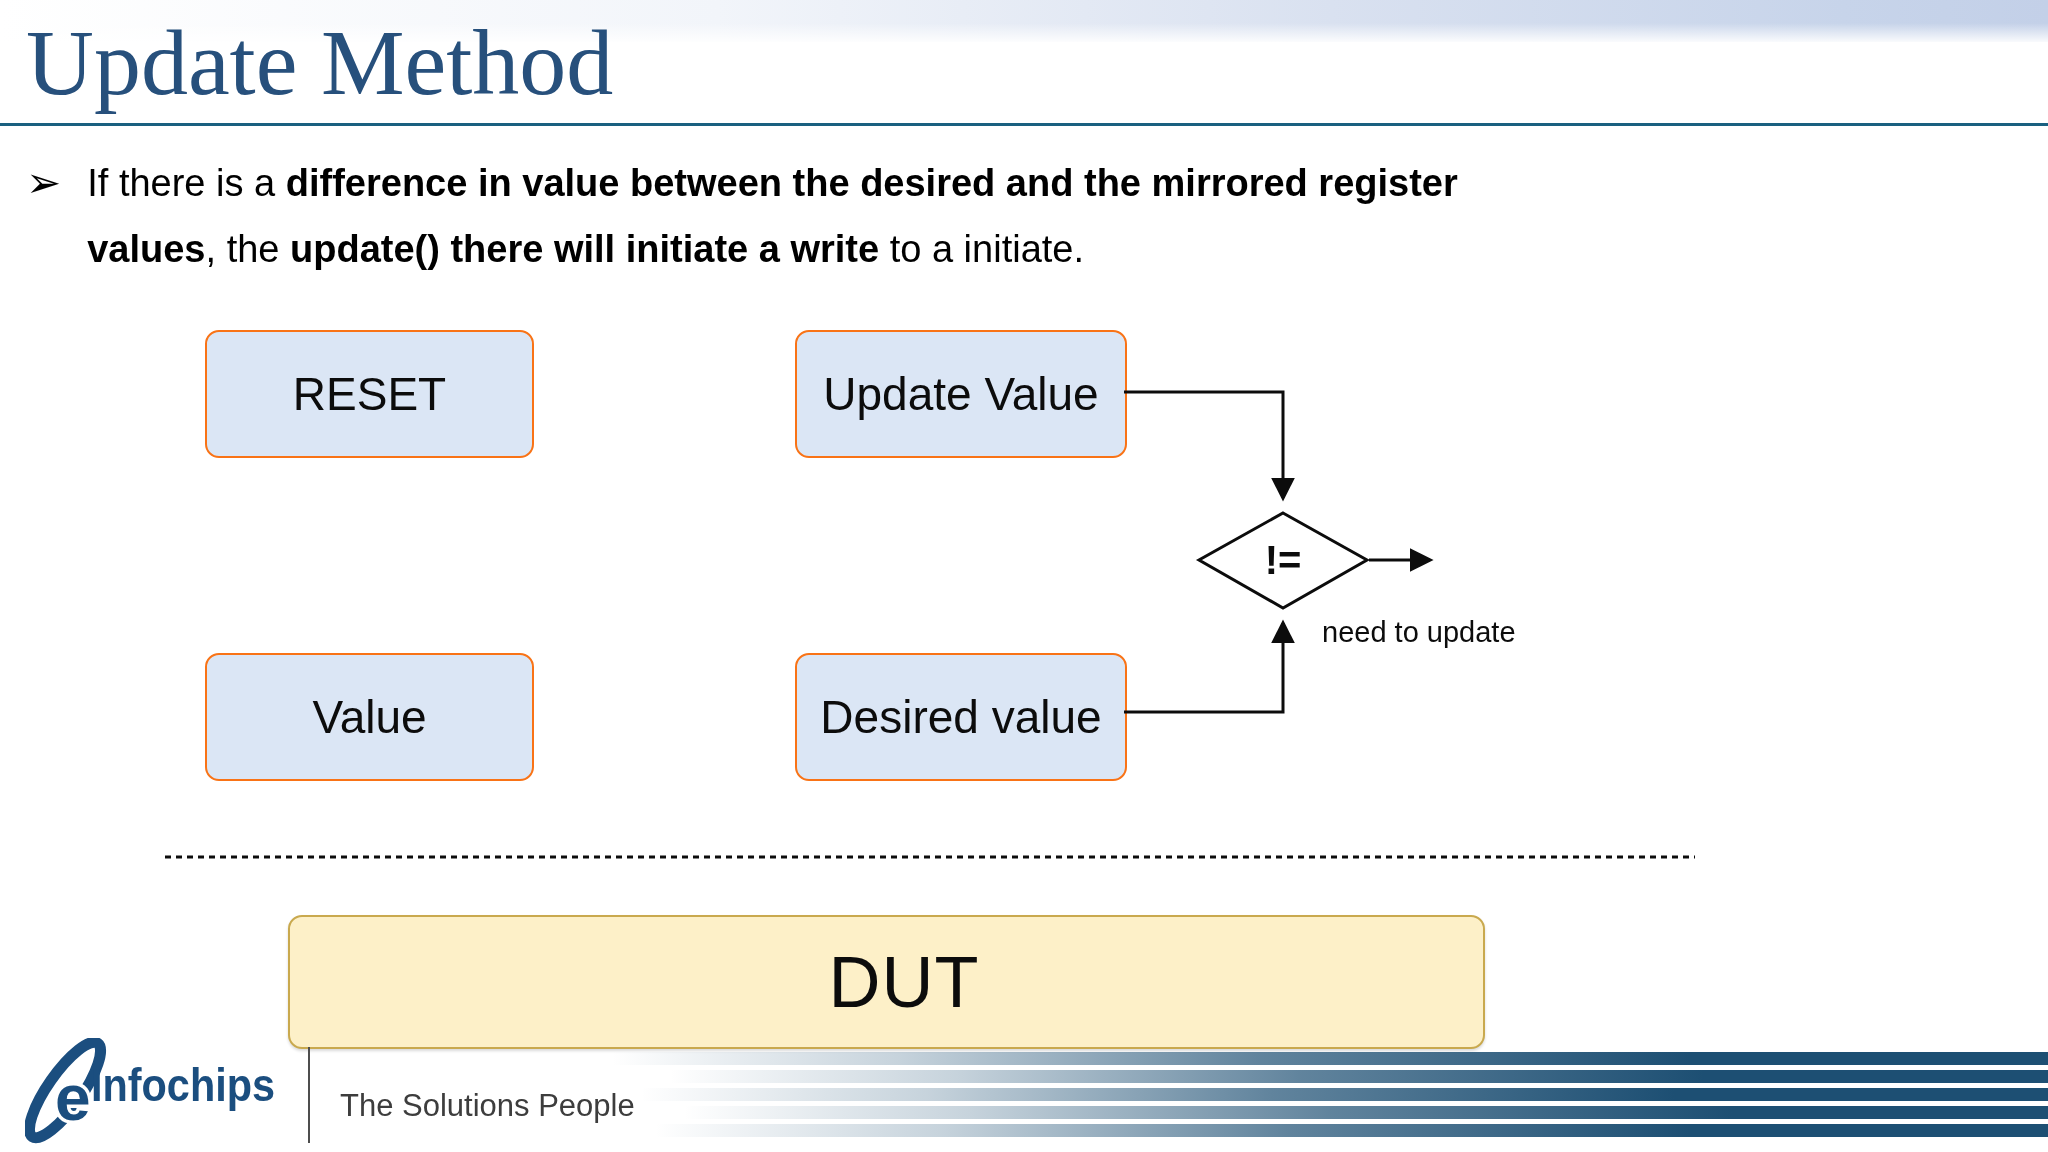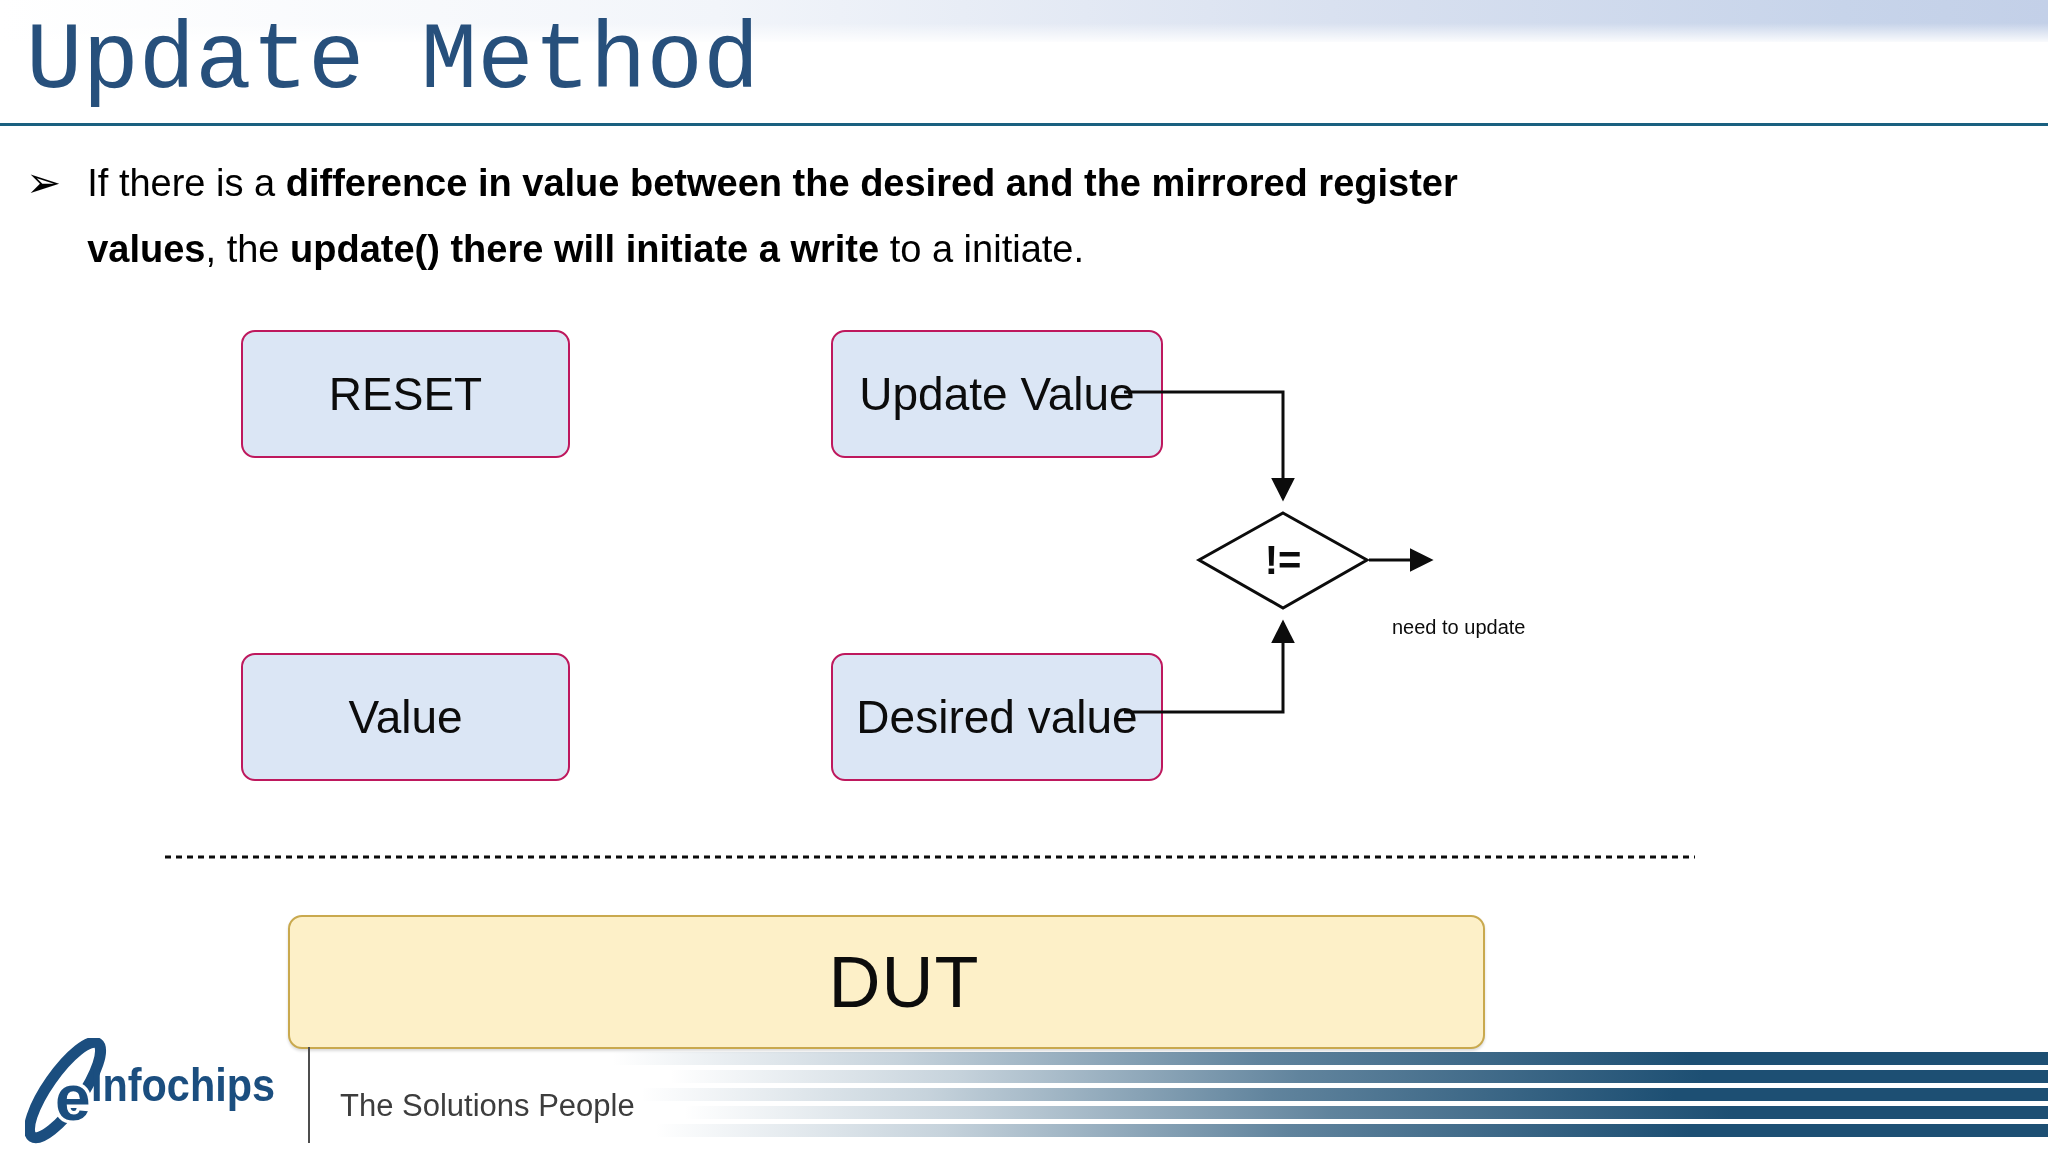--- a/index.html
+++ b/index.html
@@ -22,7 +22,7 @@
   }
   .slide-title {
     position: absolute; left: 26px; top: 2px;
-    font-family: Liberation Mono, monospace;
+    font-family: Liberation Serif, serif;
     font-size: 94px; line-height: 120px;
     color: #27507c;
     white-space: nowrap;

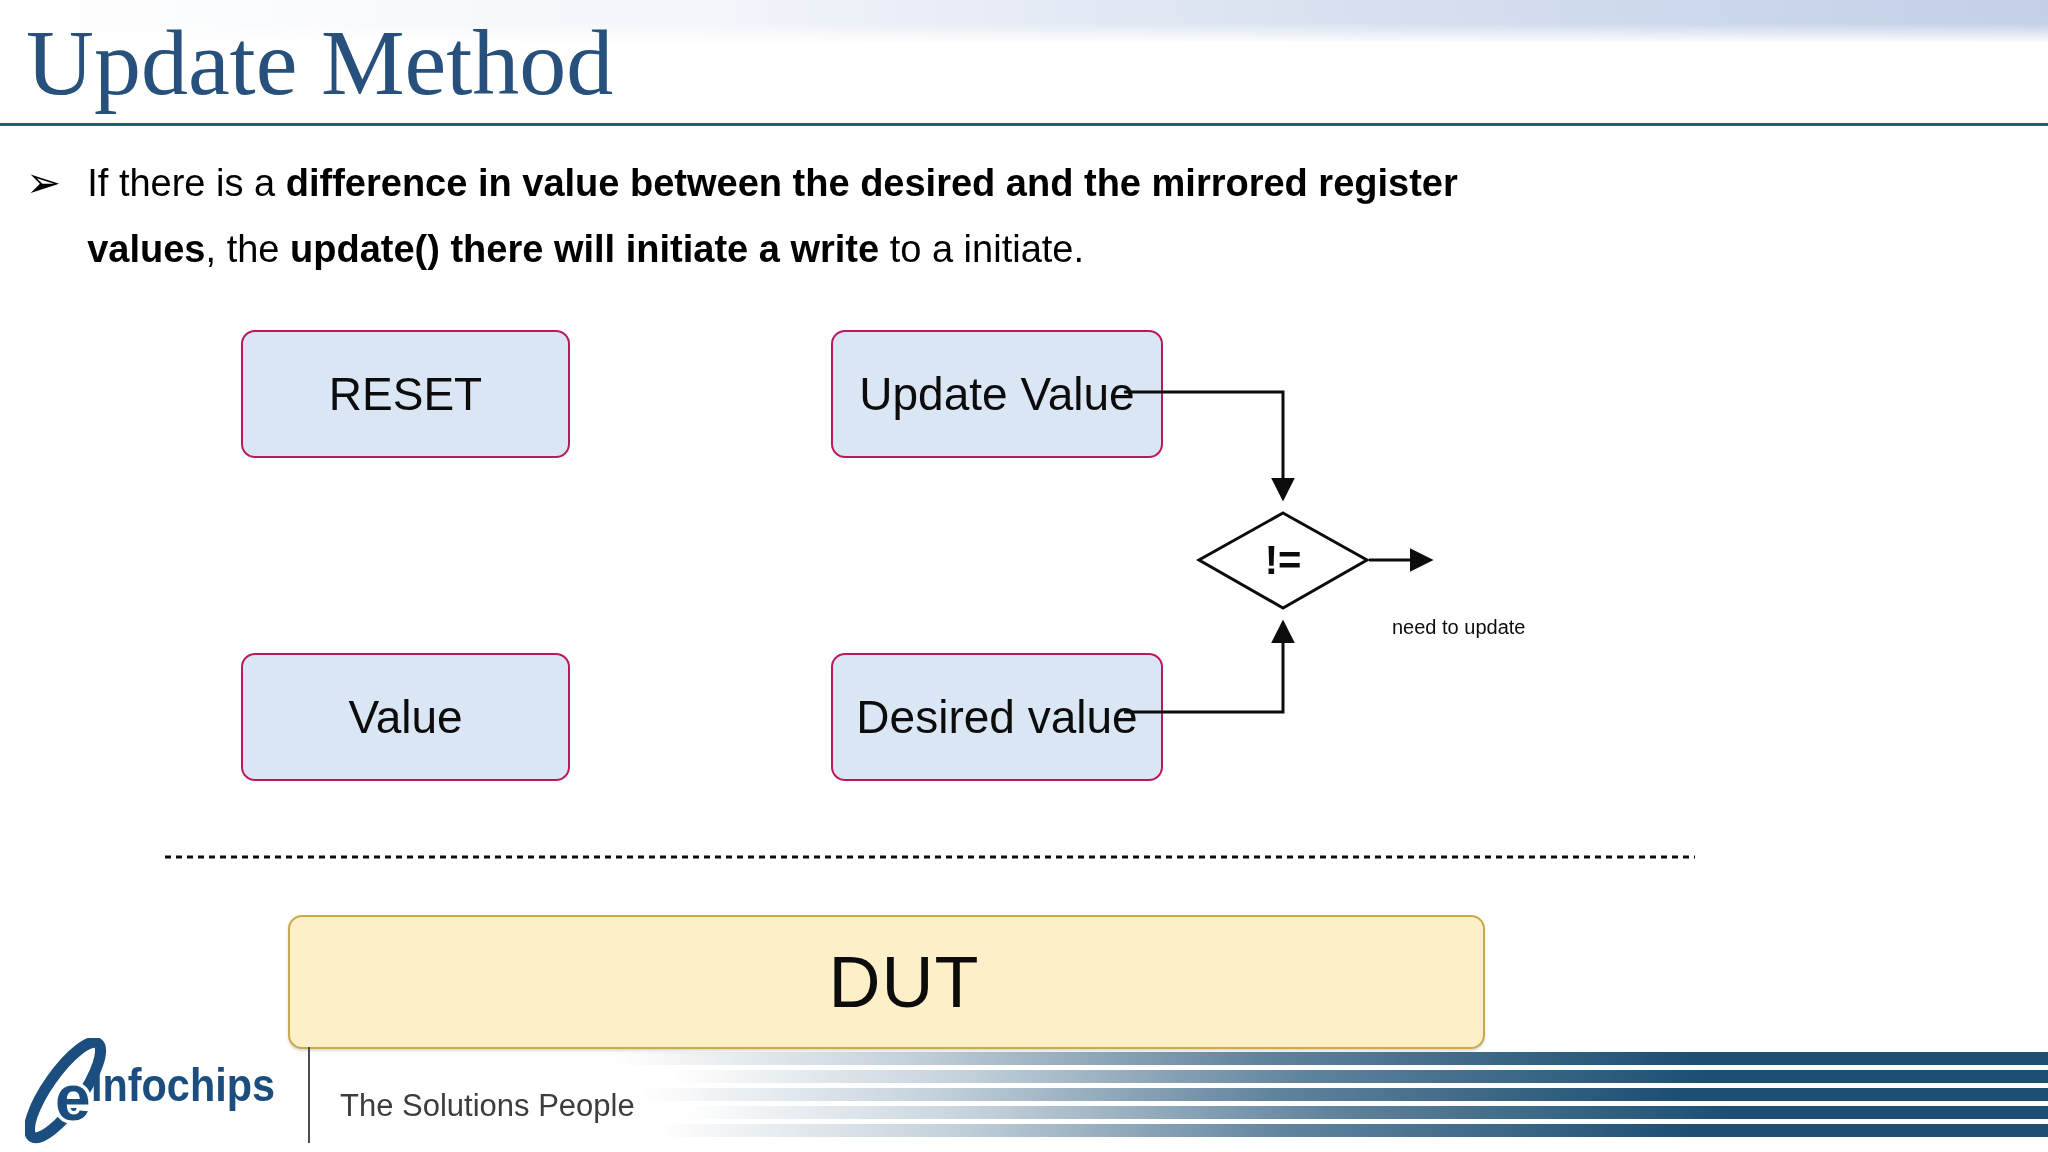--- a/index.html
+++ b/index.html
@@ -50,10 +50,10 @@
   .bbox {
     position: absolute;
     background: #dbe6f5;
-    border: 2px solid #be185d;
+    border: 2px solid #f97316;
     border-radius: 14px;
     display: flex; align-items: center; justify-content: center;
-    font-size: 46px; color: #0c0c0c; margin-left: 36px;
+    font-size: 46px; color: #0c0c0c;
   }
   .box-reset   { left: 205px; top: 330px; width: 325px; height: 124px; }
   .box-mirror  { left: 795px; top: 330px; width: 328px; height: 124px; }

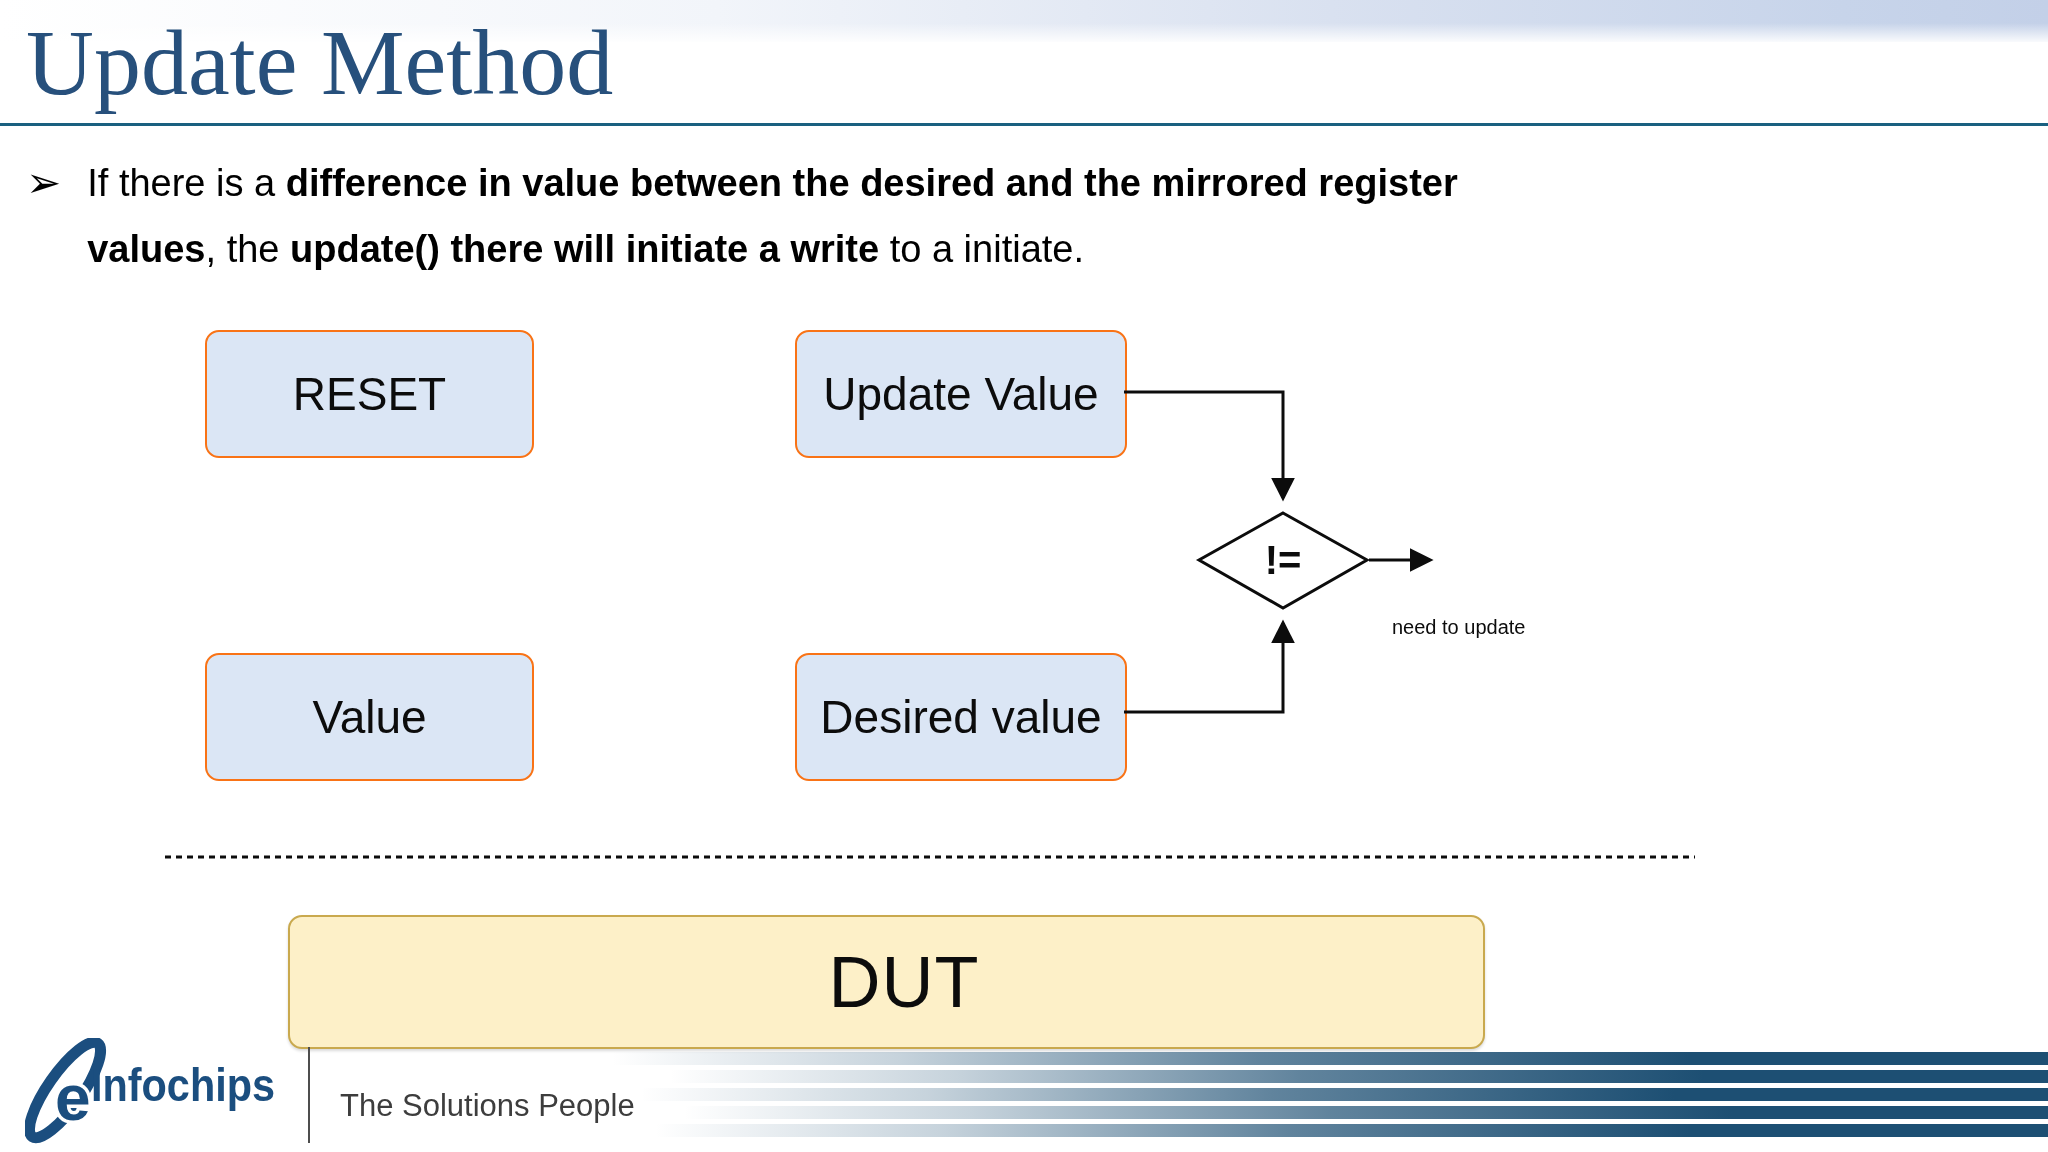--- a/index.html
+++ b/index.html
@@ -70,8 +70,8 @@
   }
 
   .label-need {
-    position: absolute; left: 1392px; top: 616px;
-    font-size: 20px; color: #0c0c0c; white-space: nowrap;
+    position: absolute; left: 1322px; top: 616px;
+    font-size: 29px; color: #0c0c0c; white-space: nowrap;
   }
 
   .box-dut {

